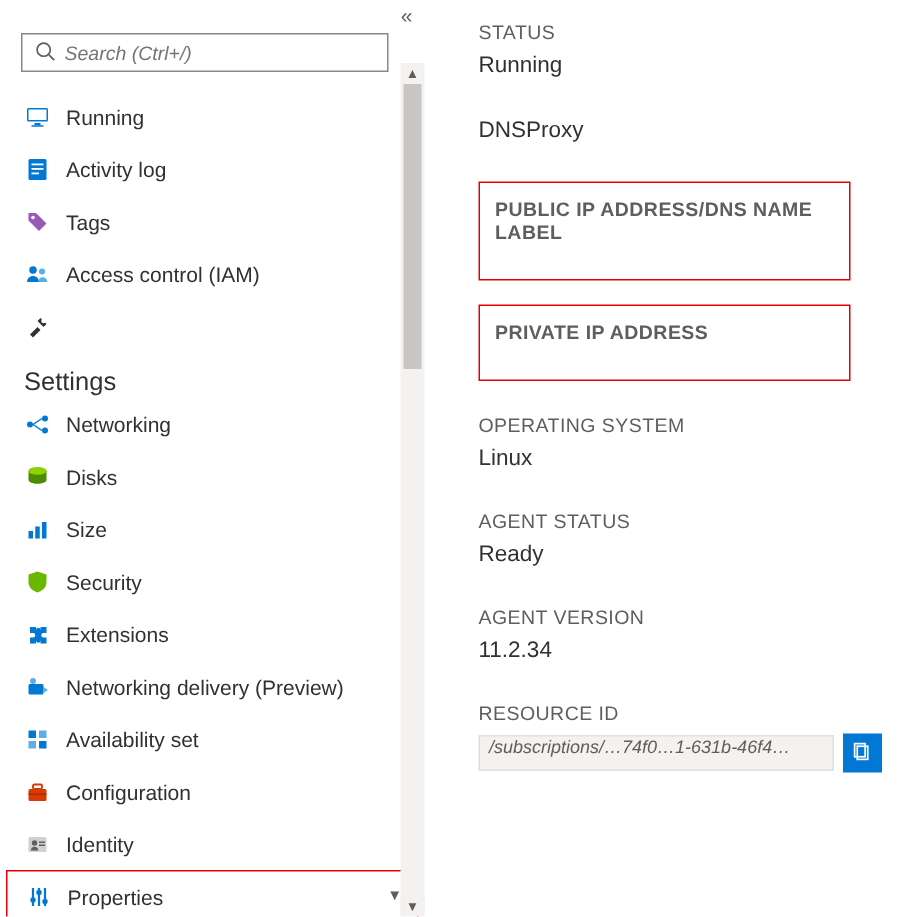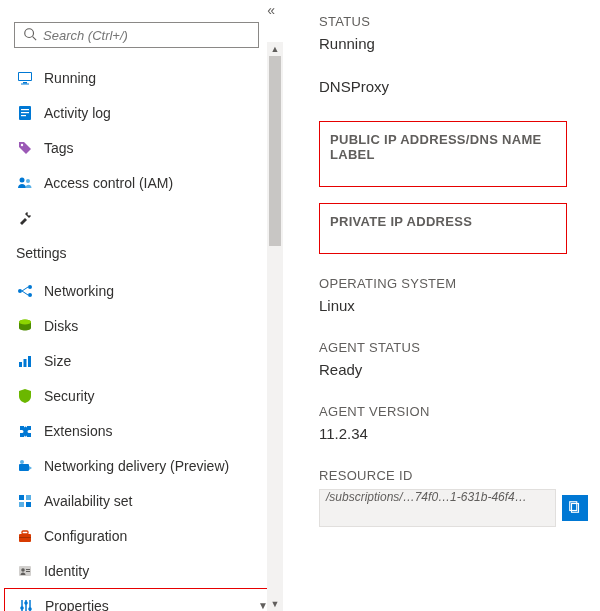--- a/index.html
+++ b/index.html
@@ -77,10 +77,10 @@
     font-size: 14px;
   }
   .section-header {
-    font-size: 14px;
+    font-size: 17px;
     color: #323130;
     font-weight: 400;
-    margin: 10px 0 12px 2px;
+    margin: 10px 0 0 2px;
   }
   .nav-item.selected {
     border: 1px solid #e60000;

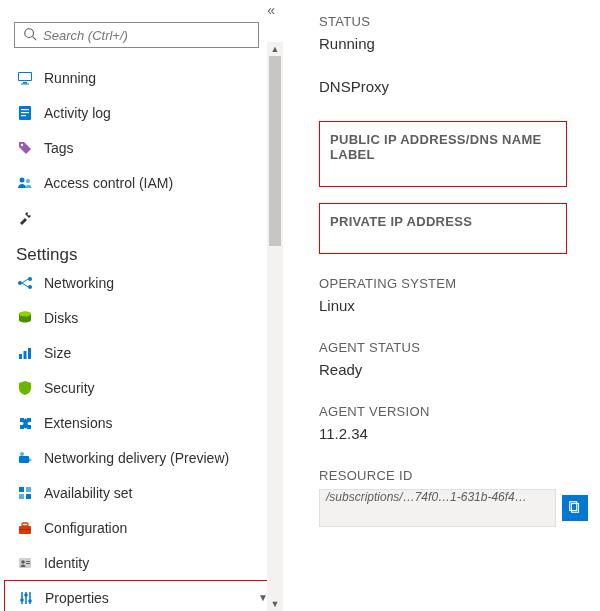--- a/index.html
+++ b/index.html
@@ -149,7 +149,7 @@
   .resource-input {
     background:#f3f2f1;
     border:1px solid #e1dfdd;
-    height:38px;
+    height:24px;
     flex:1;
     font-size:12px;
     color:#605e5c;

